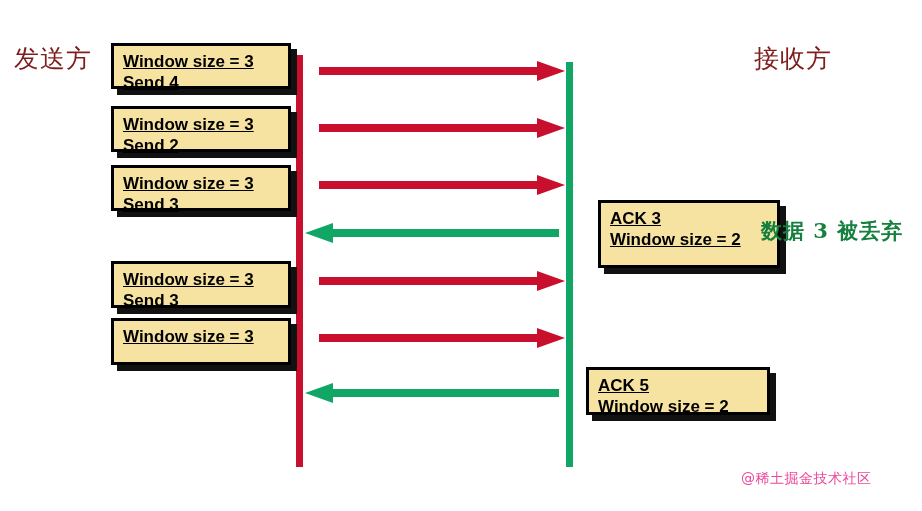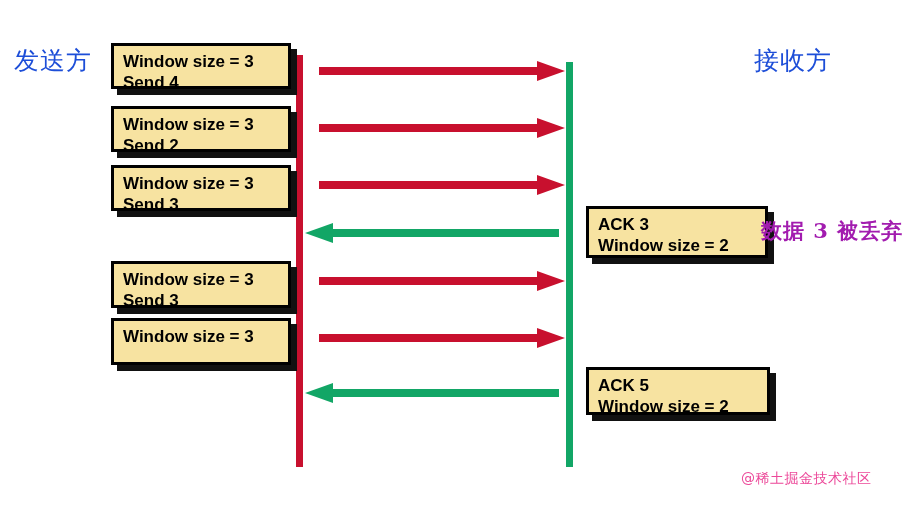--- a/index.html
+++ b/index.html
@@ -19,8 +19,8 @@
   
   .side-label {
     position: absolute;
-    color: #1d4ed8;
-    font-family: Liberation Sans, sans-serif;
+    color: #7f1d1d;
+    font-family: Liberation Mono, monospace;
     font-size: 25px;
     font-weight: 400;
     letter-spacing: 1px;

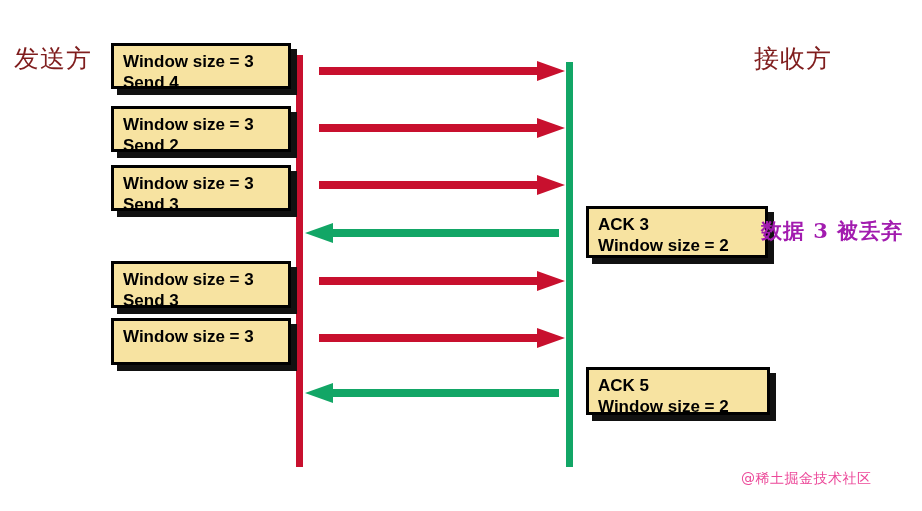--- a/index.html
+++ b/index.html
@@ -68,6 +68,7 @@
     color: #000000;
     line-height: 1.24;
     white-space: nowrap;
+    text-decoration: underline;
   }
   .msgbox .line { display: block; }
 

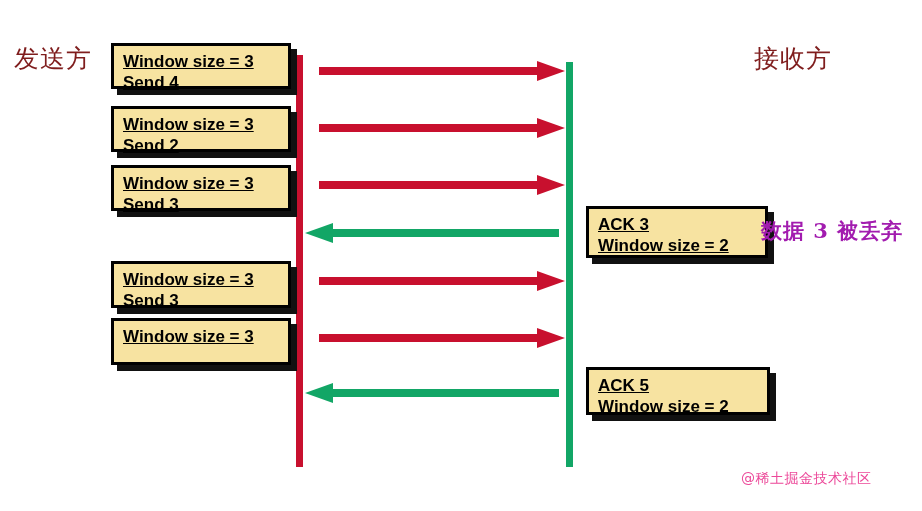--- a/index.html
+++ b/index.html
@@ -82,7 +82,7 @@
 
   
   .right-box { left: 586px; }
-  #box-ack3 { top: 206px; width: 182px; height: 52px; }
+  #box-ack3 { top: 200px; width: 182px; height: 68px; margin-left: 12px; }
   #box-ack5 { top: 367px; width: 184px; height: 48px; }
 
   

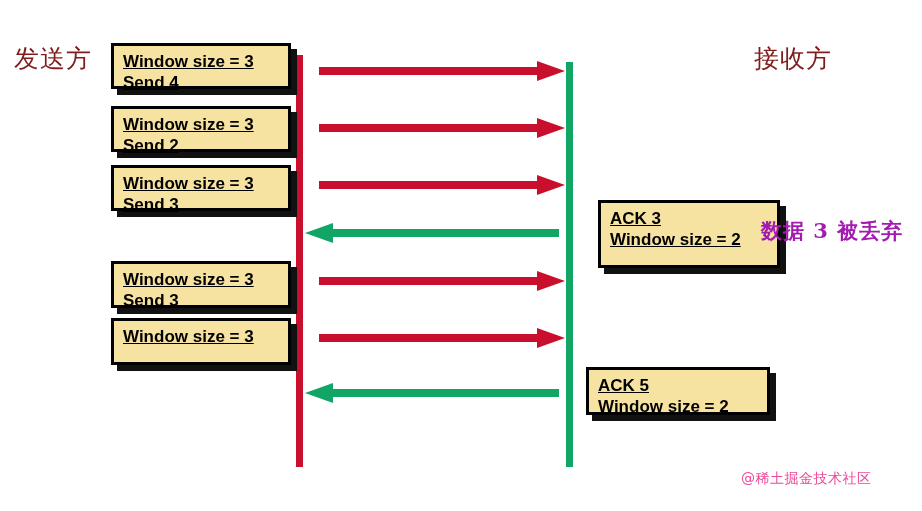--- a/index.html
+++ b/index.html
@@ -145,7 +145,7 @@
     font-family: "DejaVu Serif", serif;
     font-size: 21px;
     font-weight: 600;
-    color: #a21caf;
+    color: #15803d;
     white-space: nowrap;
     letter-spacing: 1px;
   }

